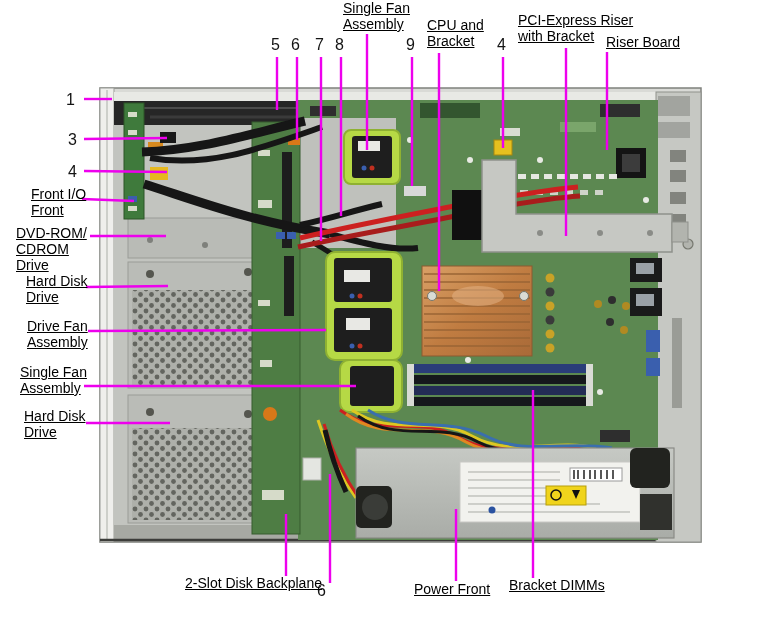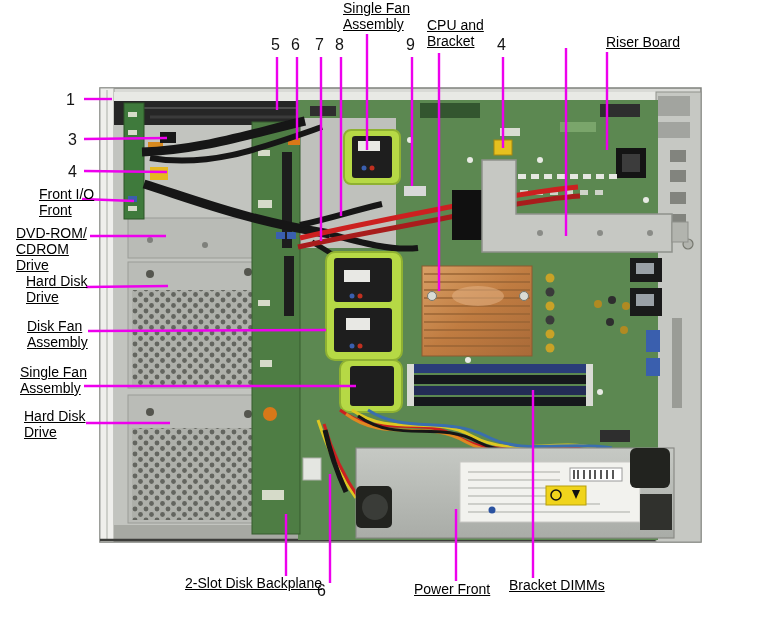--- a/index.html
+++ b/index.html
@@ -356,6 +356,10 @@
     <span>CPU and</span>
     <span>Bracket</span>
   </div>
+  <div class="lbl link" style="left:518px;top:12px">
+    <span>PCI-Express Riser</span>
+    <span>with Bracket</span>
+  </div>
   <div class="lbl link" style="left:606px;top:34px">
     <span>Riser Board</span>
   </div>

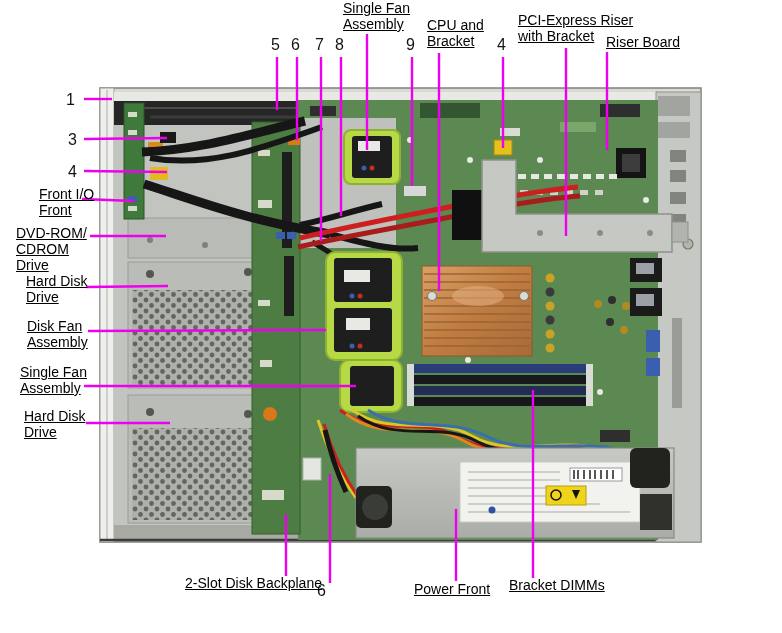--- a/index.html
+++ b/index.html
@@ -363,7 +363,7 @@
   <div class="lbl link" style="left:606px;top:34px">
     <span>Riser Board</span>
   </div>
-  <div class="lbl link" style="left:39px;top:186px">
+  <div class="lbl link" style="left:31px;top:186px">
     <span>Front I/O</span>
     <span>Front</span>
   </div>

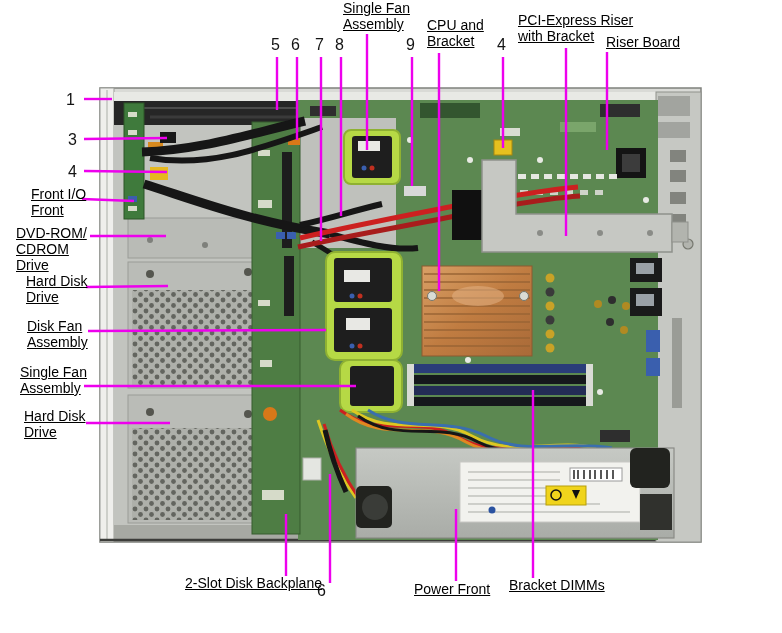--- a/index.html
+++ b/index.html
@@ -377,7 +377,7 @@
     <span>Drive</span>
   </div>
   <div class="lbl link" style="left:27px;top:318px">
-    <span>Disk Fan</span>
+    <span>Drive Fan</span>
     <span>Assembly</span>
   </div>
   <div class="lbl link" style="left:20px;top:364px">

